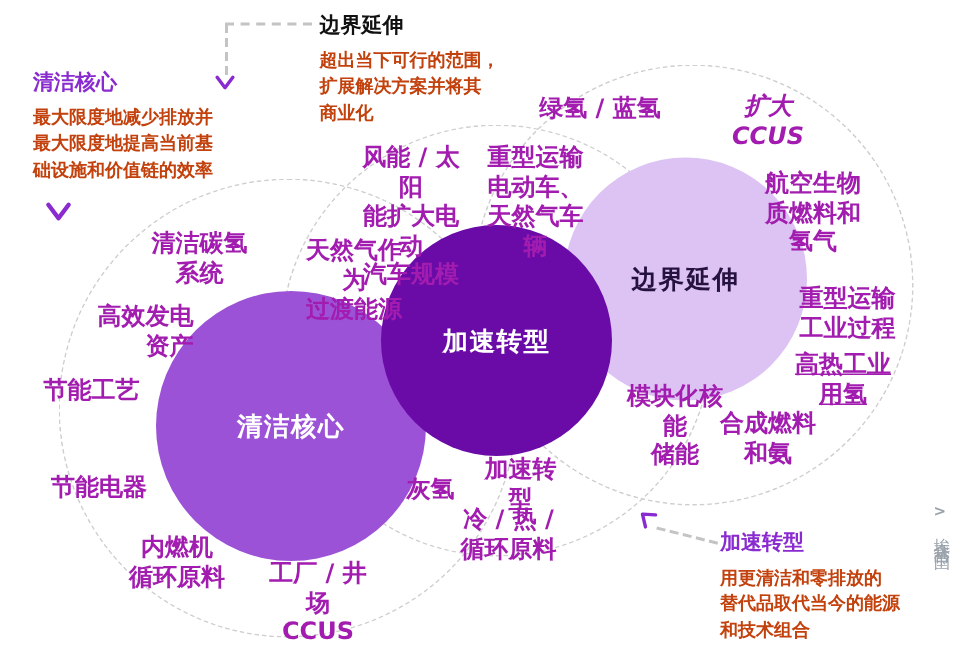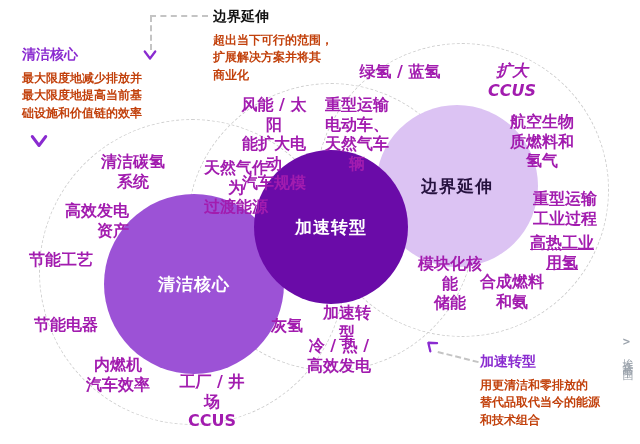--- a/index.html
+++ b/index.html
@@ -77,7 +77,7 @@
   <div class="item" style="left:263px; top:316px; width:48px;">灰氢</div>
   <div class="item" style="left:316px; top:303px; width:62px;">加速转型</div>
   <div class="item" style="left:300px; top:336px; width:78px;">冷 / 热 /
-高效发电</div>
+循环原料</div>
   <div class="item" style="left:377px; top:254px; width:76px;margin-left:35px;">模块化核能
 储能</div>
   <div class="item" style="left:358px; top:62px;  width:84px;">绿氢 / 蓝氢</div>

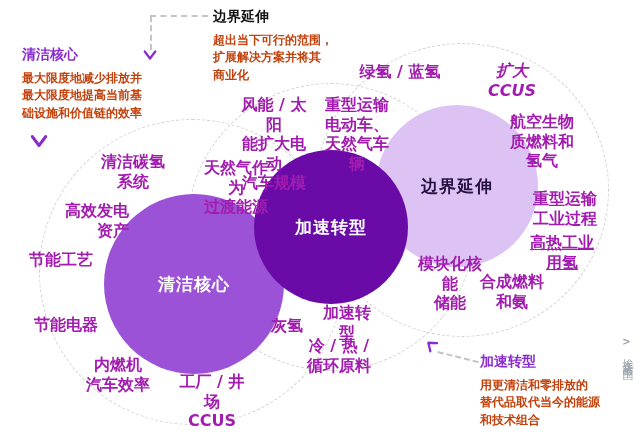--- a/index.html
+++ b/index.html
@@ -63,7 +63,7 @@
   <div class="item" style="left:26px;  top:250px; width:70px;">节能工艺</div>
   <div class="item" style="left:31px;  top:315px; width:70px;">节能电器</div>
   <div class="item" style="left:80px;  top:355px; width:76px;">内燃机
-汽车效率</div>
+循环原料</div>
   <div class="item" style="left:172px; top:372px; width:80px;">工厂 / 井场
 CCUS</div>
   <div class="item" style="left:198px; top:158px; width:76px;font-family:Liberation Serif, serif;">天然气作为

